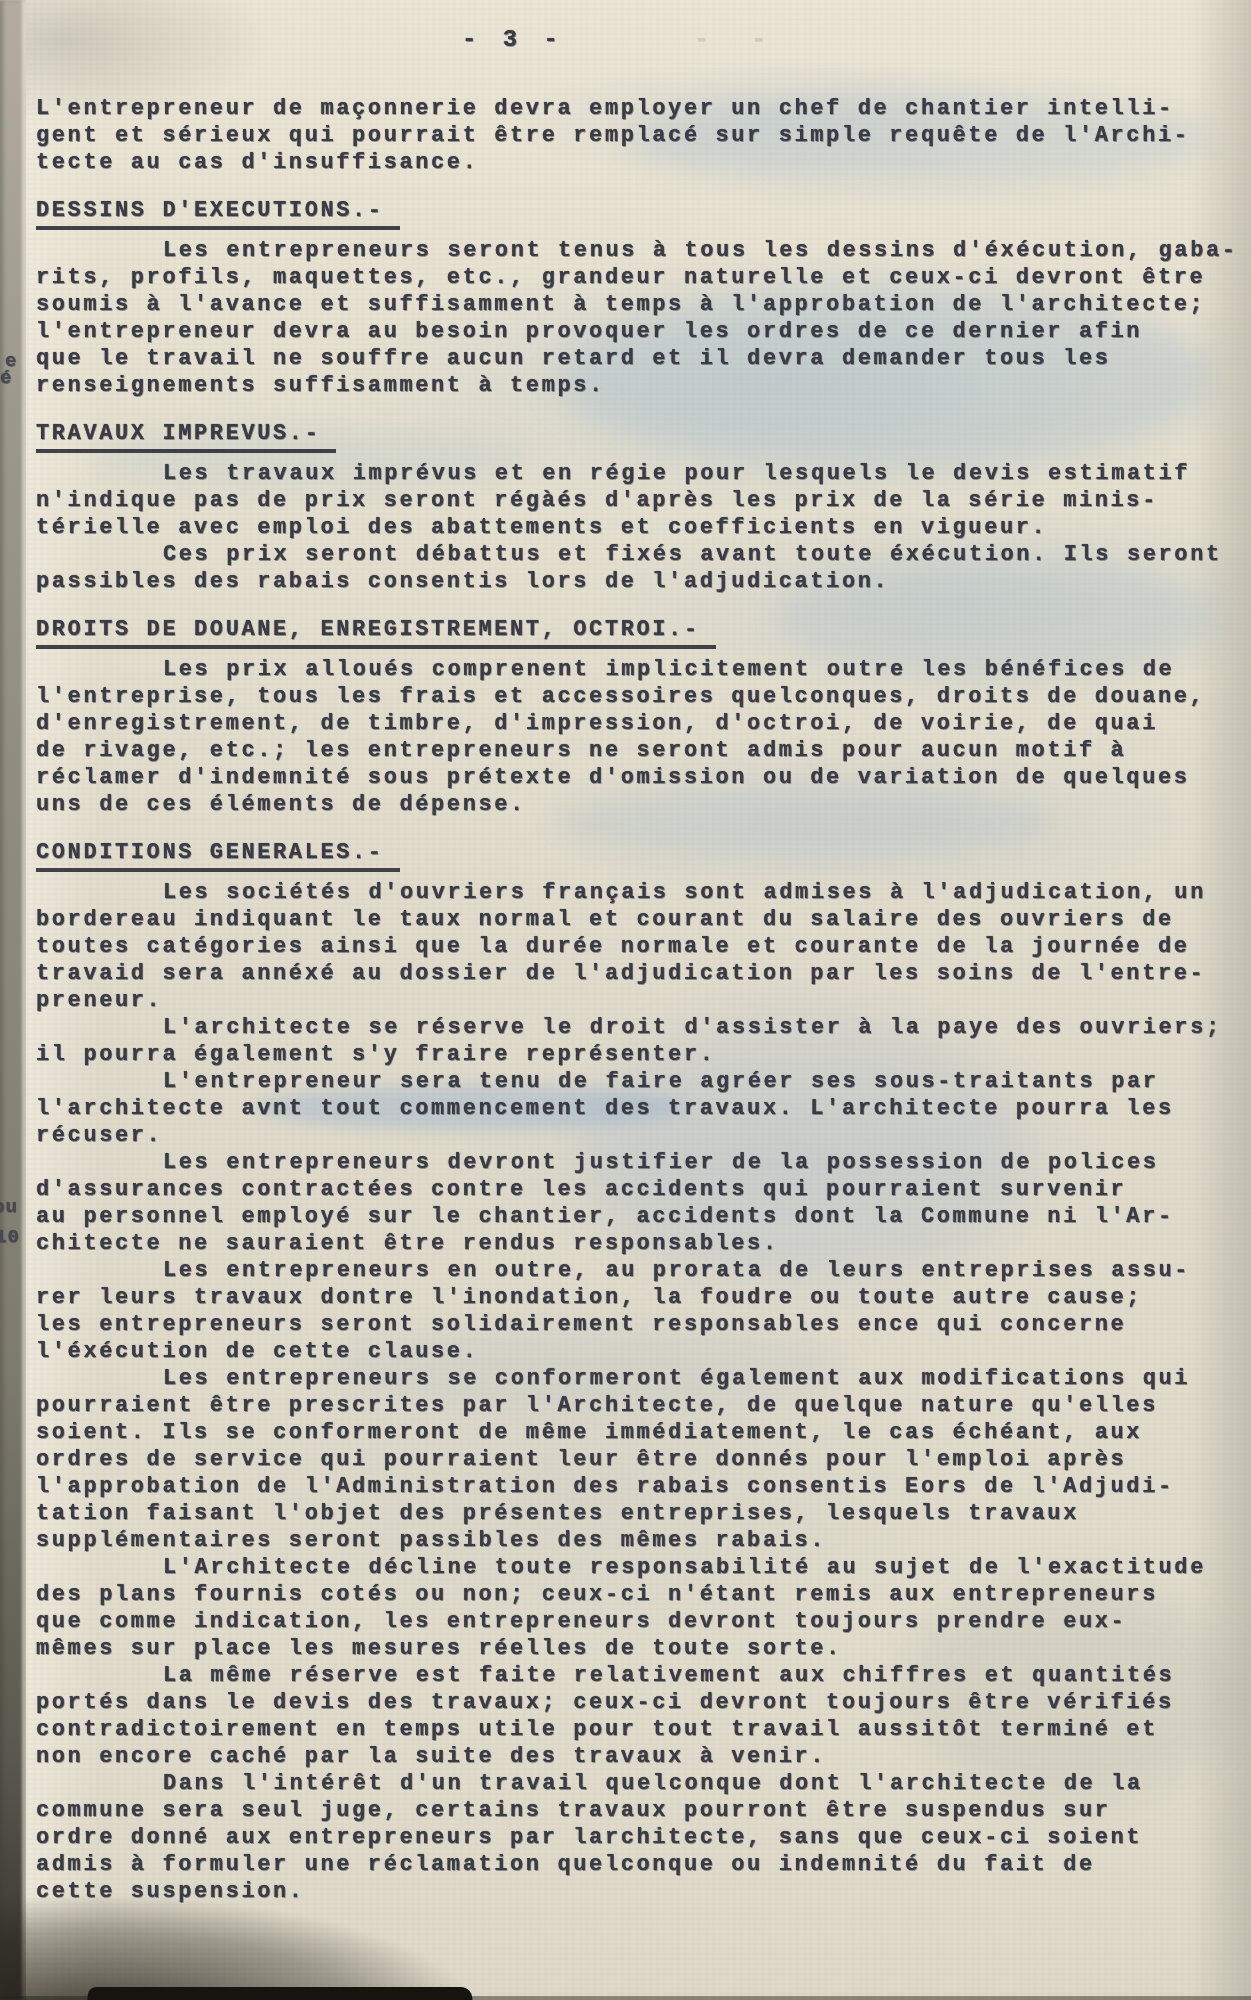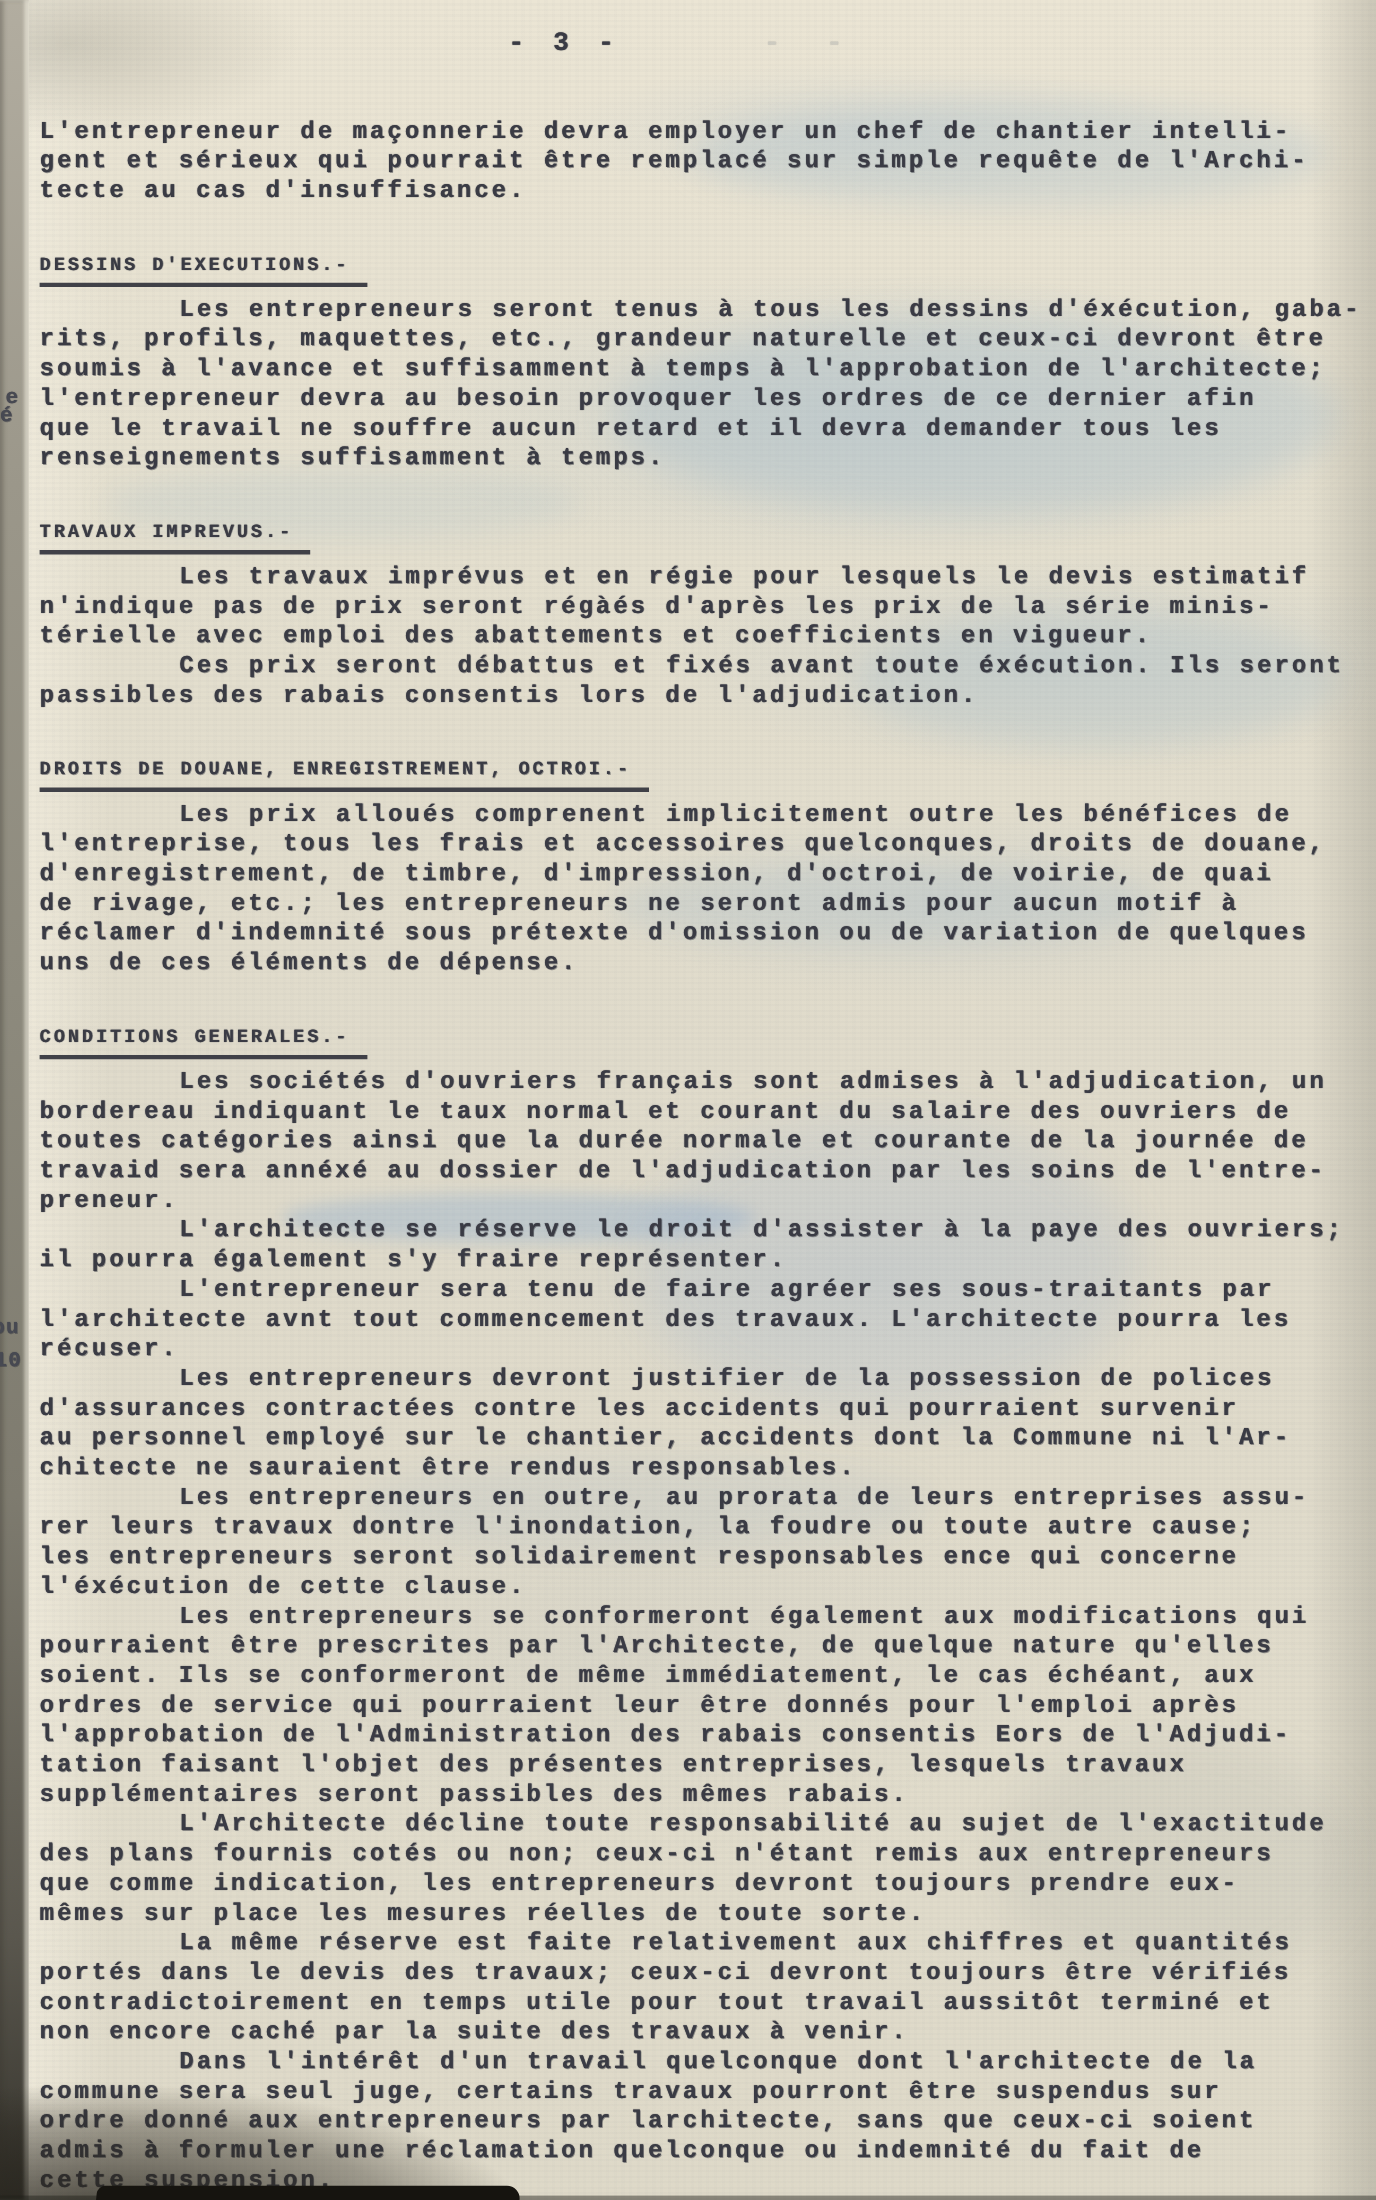--- a/index.html
+++ b/index.html
@@ -62,7 +62,7 @@
   .pagenum-row{position:absolute;left:436px;top:26px;z-index:2;font-size:24px;font-weight:700;letter-spacing:6px;color:#3a3b44;}
   .pagenum-ghost{margin-left:110px;opacity:0.20;letter-spacing:14px;color:#6a7582;}
   #doc{
-    position:absolute;left:10px;top:106px;width:1200px;z-index:2;
+    position:absolute;left:10px;top:95px;width:1200px;z-index:2;
     font-size:22px;line-height:27px;font-weight:700;letter-spacing:2.6px;
     color:#3a3b44;white-space:pre;
   }

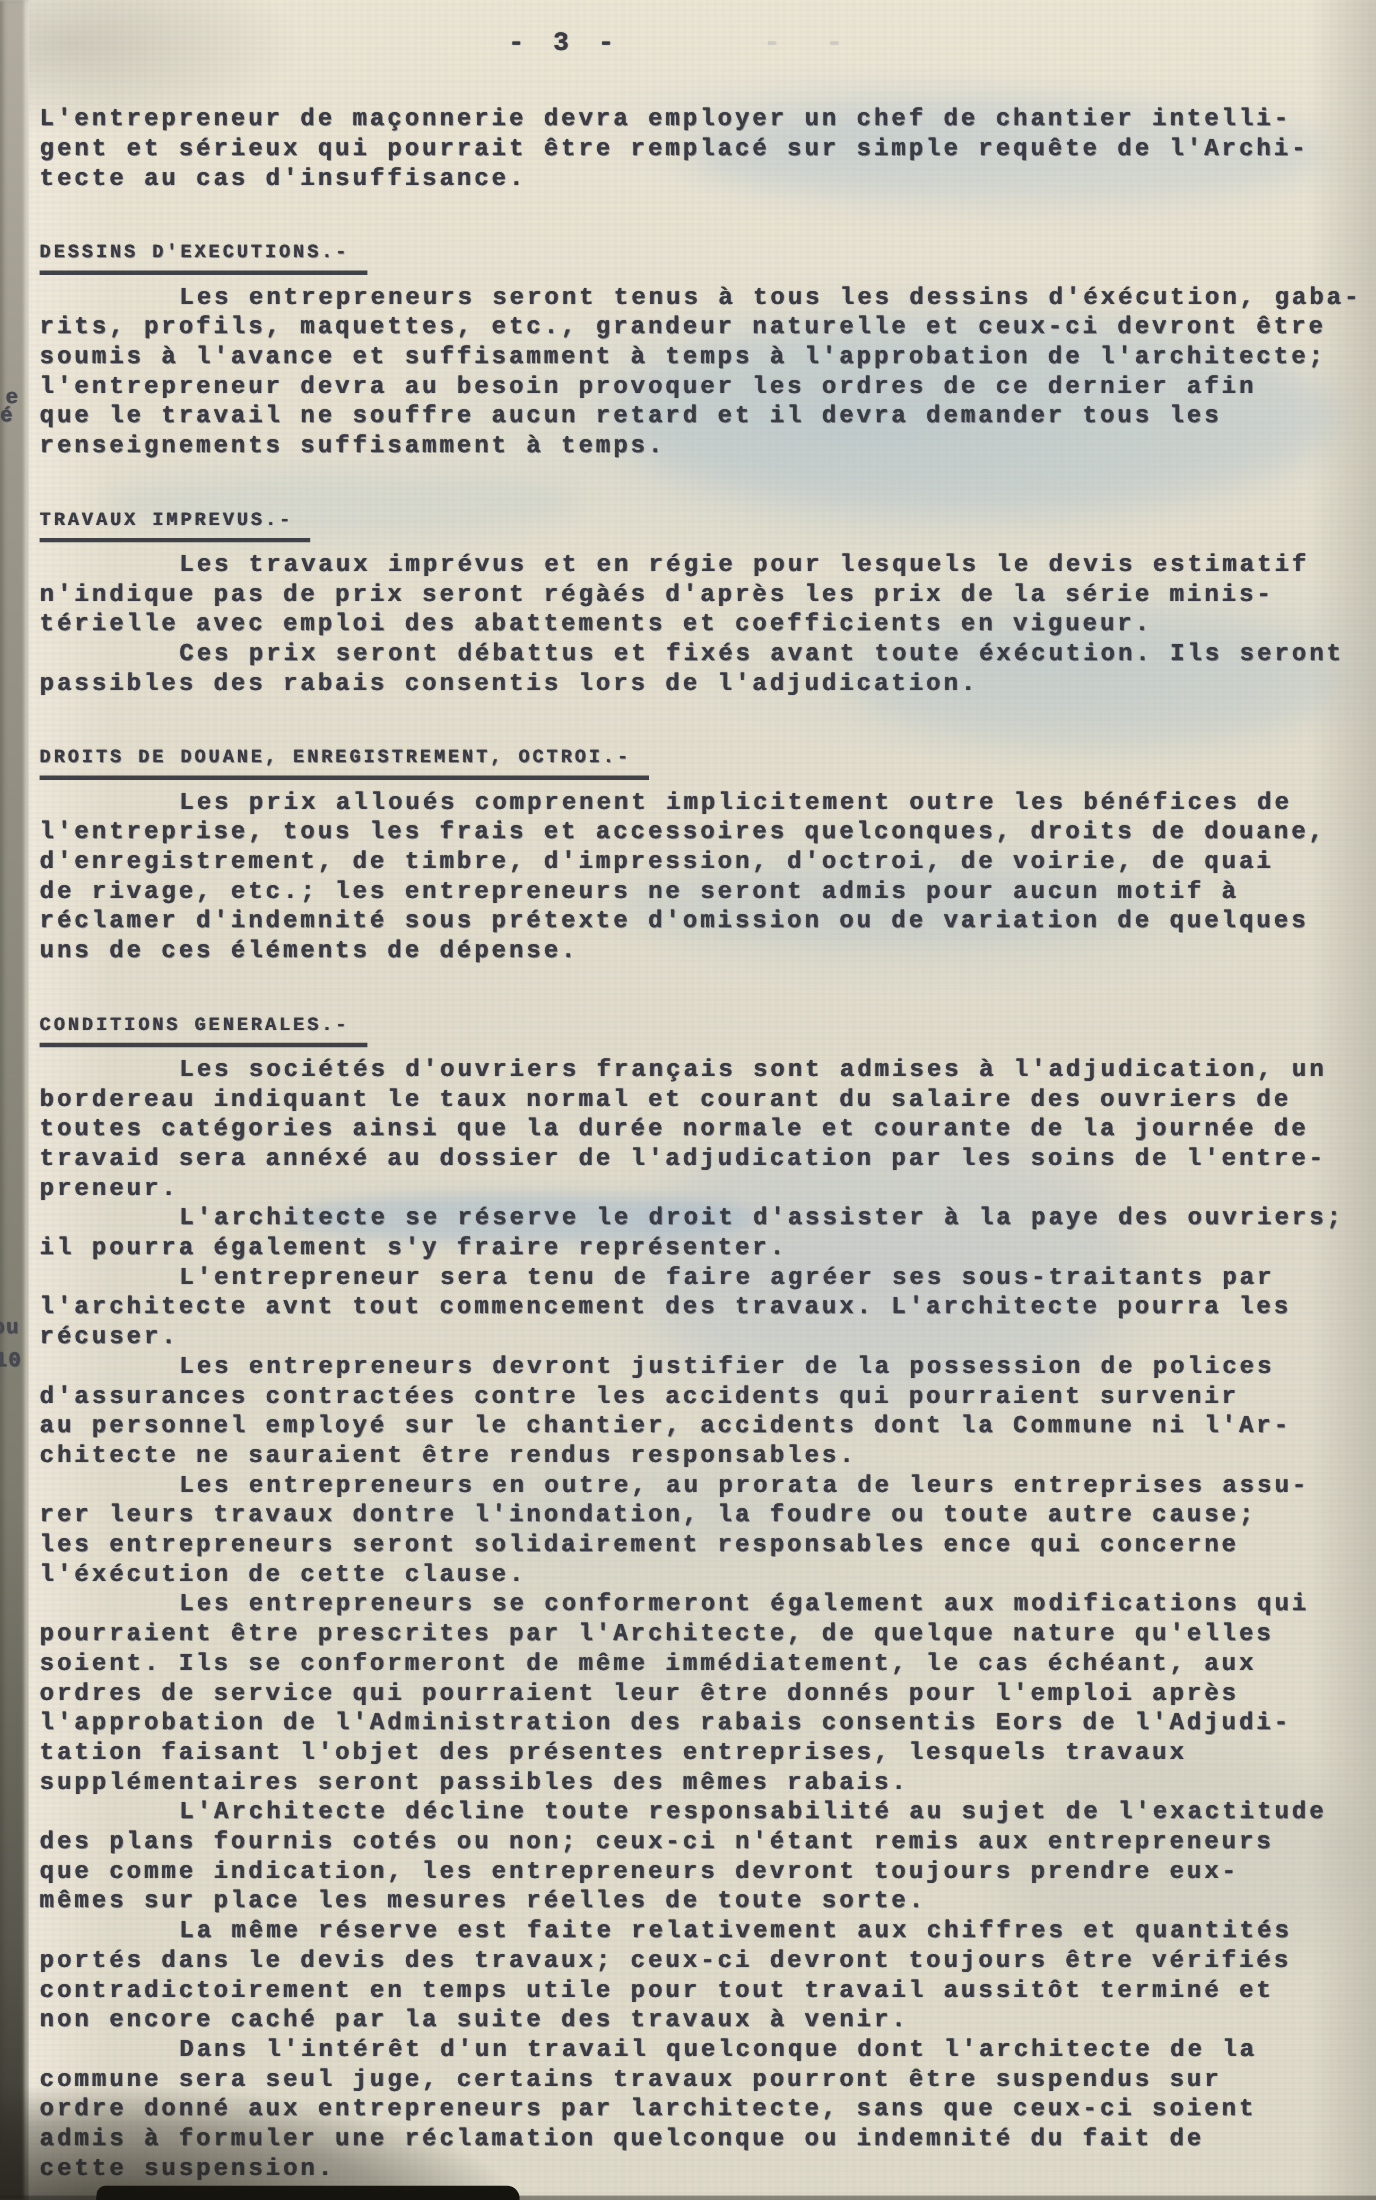--- a/index.html
+++ b/index.html
@@ -69,7 +69,7 @@
   #doc,.pagenum-row,.frag{
     text-shadow:0 0 1px rgba(58,59,68,0.85), 0.7px 0.5px 0.6px rgba(58,59,68,0.45);
   }
-  .heading{margin:41px 0 7px 0;font-size:17px;font-weight:700;}
+  .heading{margin:21px 0 7px 0;font-size:22px;font-weight:700;}
   .hu{display:inline-block;border-bottom:4px solid rgba(50,51,60,0.92);padding:0 16px 2px 0;}
   .para{margin:0;}
   .para.indent .line:first-child{text-indent:127px;}

